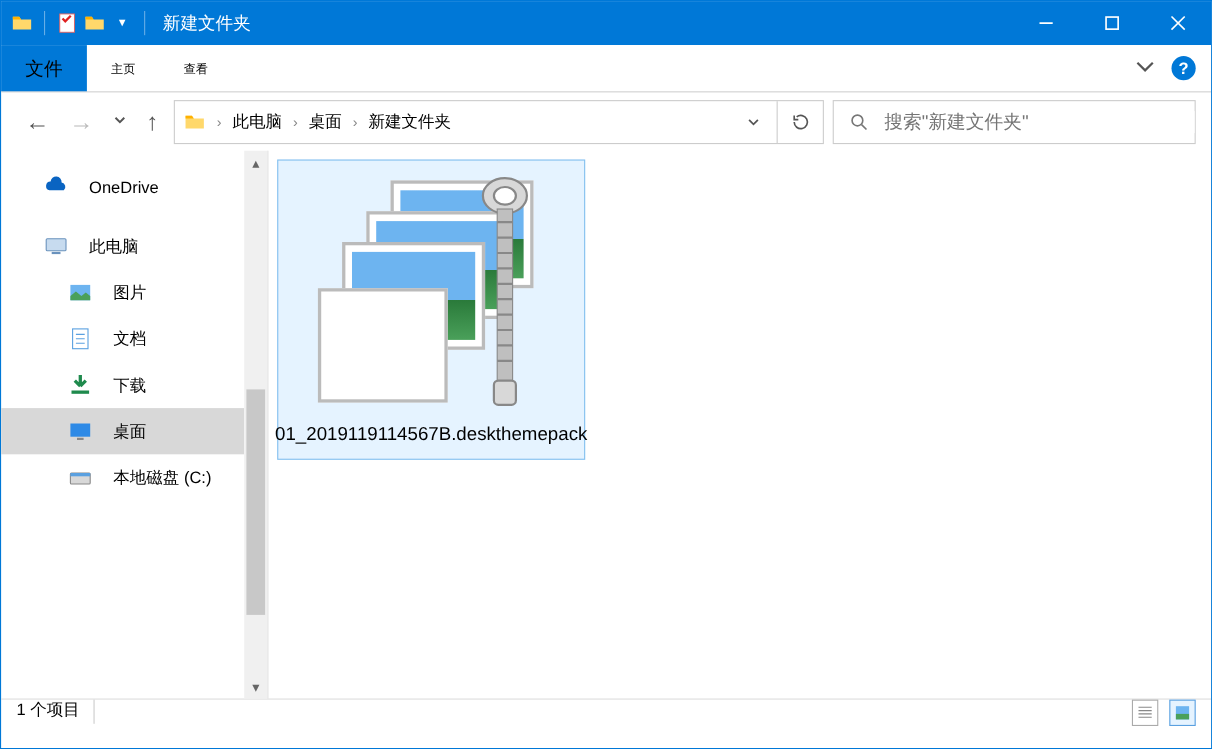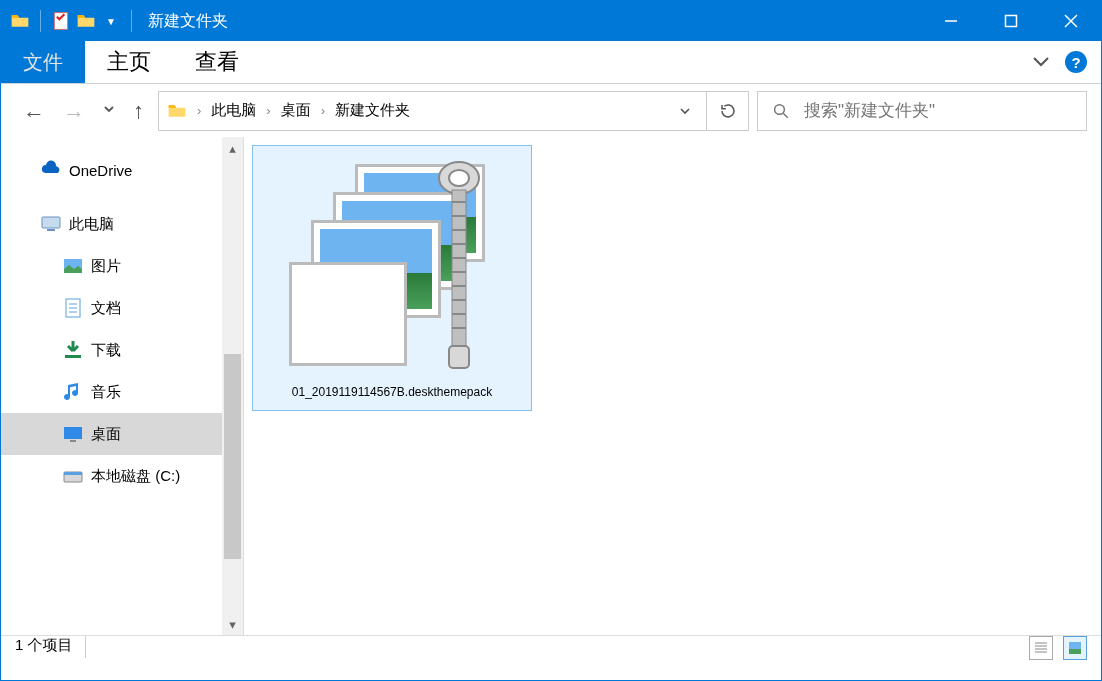--- a/index.html
+++ b/index.html
@@ -11,7 +11,7 @@
 .window-controls{margin-left:auto;display:flex}
 .window-controls div{width:60px;height:40px;display:flex;align-items:center;justify-content:center}
 .ribbon-tabs{height:43px;display:flex;align-items:stretch;border-bottom:1px solid #d0d0d0;background:#fff}
-.ribbon-tabs .file-tab{background:#0078d7;color:#e5e5e5;padding:0 22px;display:flex;align-items:center;font-size:20px}
+.ribbon-tabs .file-tab{background:#0078d7;color:#000000;padding:0 22px;display:flex;align-items:center;font-size:17px}
 .ribbon-tabs .tab{padding:0 22px;display:flex;align-items:center;font-size:22px}
 .ribbon-tabs .right{margin-left:auto;display:flex;align-items:center;gap:14px;padding-right:14px}
 .help-icon{width:22px;height:22px;border-radius:50%;background:#0078d7;color:#fff;display:flex;align-items:center;justify-content:center;font-size:15px;font-weight:bold}

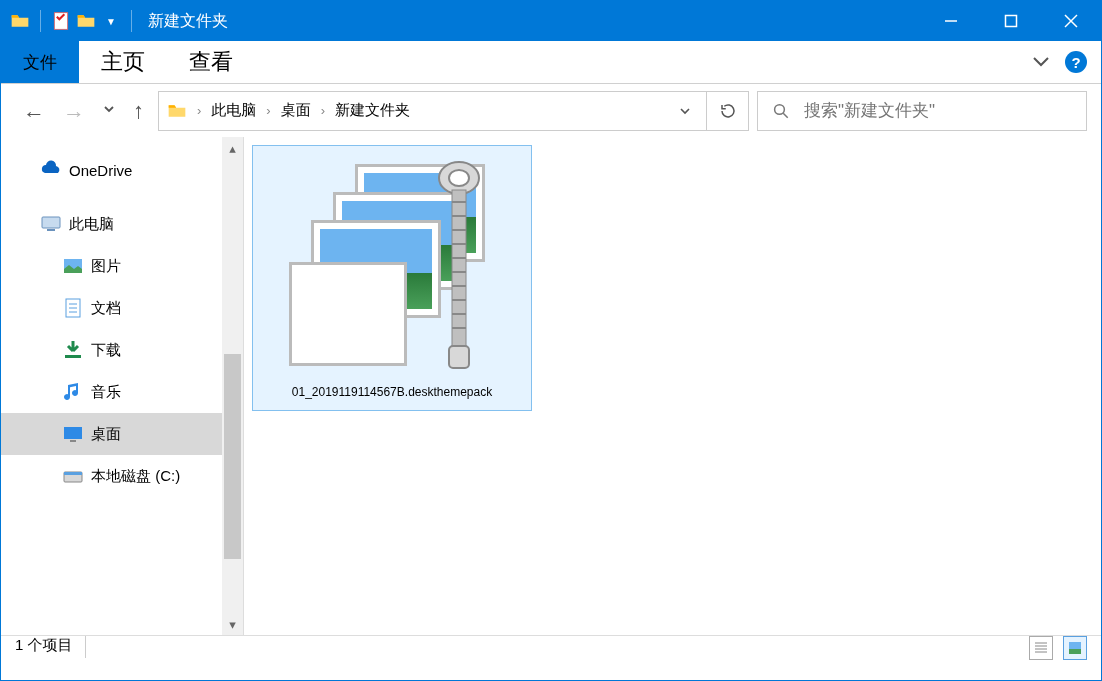--- a/index.html
+++ b/index.html
@@ -12,7 +12,7 @@
 .window-controls div{width:60px;height:40px;display:flex;align-items:center;justify-content:center}
 .ribbon-tabs{height:43px;display:flex;align-items:stretch;border-bottom:1px solid #d0d0d0;background:#fff}
 .ribbon-tabs .file-tab{background:#0078d7;color:#000000;padding:0 22px;display:flex;align-items:center;font-size:17px}
-.ribbon-tabs .tab{padding:0 22px;display:flex;align-items:center;font-size:22px}
+.ribbon-tabs .tab{padding:0 22px;display:flex;align-items:center;font-size:11px}
 .ribbon-tabs .right{margin-left:auto;display:flex;align-items:center;gap:14px;padding-right:14px}
 .help-icon{width:22px;height:22px;border-radius:50%;background:#0078d7;color:#fff;display:flex;align-items:center;justify-content:center;font-size:15px;font-weight:bold}
 .toolbar{height:53px;display:flex;align-items:center;padding:0 14px;gap:8px}

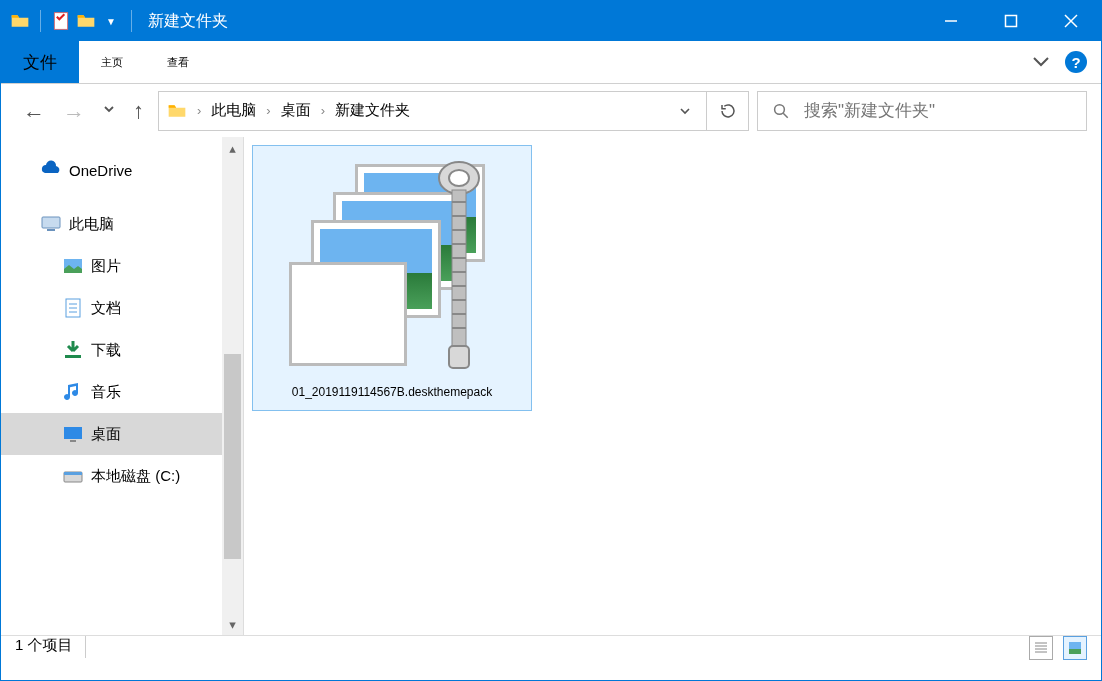--- a/index.html
+++ b/index.html
@@ -31,7 +31,7 @@
 .content{display:flex;height:499px;border-bottom:1px solid #ddd}
 .sidebar{width:243px;display:flex;position:relative;border-right:1px solid #ddd}
 .nav-tree{flex:1;padding-top:12px;overflow:hidden}
-.nav-item{height:42px;display:flex;align-items:center;gap:6px;padding-left:38px;font-size:17px}
+.nav-item{height:42px;display:flex;align-items:center;gap:18px;padding-left:38px;font-size:17px}
 .nav-item.sub{padding-left:60px}
 .nav-item.selected{background:#d8d8d8}
 .nav-item .ico{width:24px;height:24px;display:flex;align-items:center;justify-content:center}

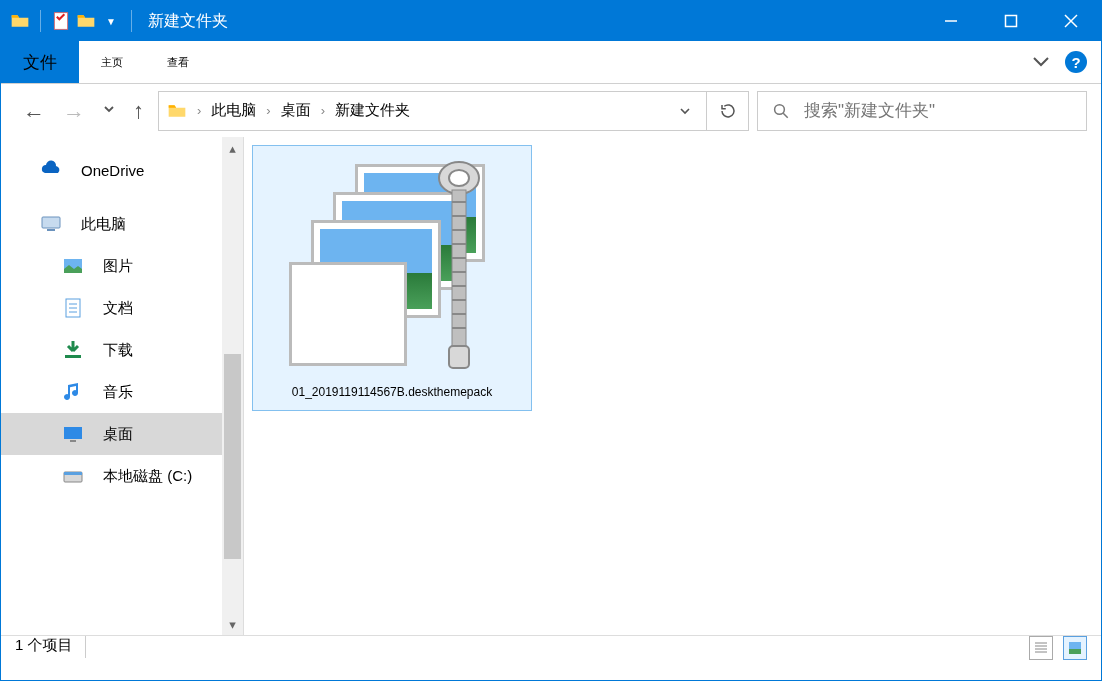--- a/index.html
+++ b/index.html
@@ -212,14 +212,6 @@
           </span>
           <span>下载</span>
         </div>
-        <div class="nav-item sub">
-          <span class="ico">
-            <svg width="24" height="24" viewBox="0 0 24 24">
-              <path fill="#2e8ae6" d="M9 17a3 3 0 1 1-2-2.8V5l10-2v10a3 3 0 1 1-2-2.8V6l-6 1.2V17z"></path>
-            </svg>
-          </span>
-          <span>音乐</span>
-        </div>
         <div class="nav-item sub selected">
           <span class="ico">
             <svg width="24" height="24" viewBox="0 0 24 24">

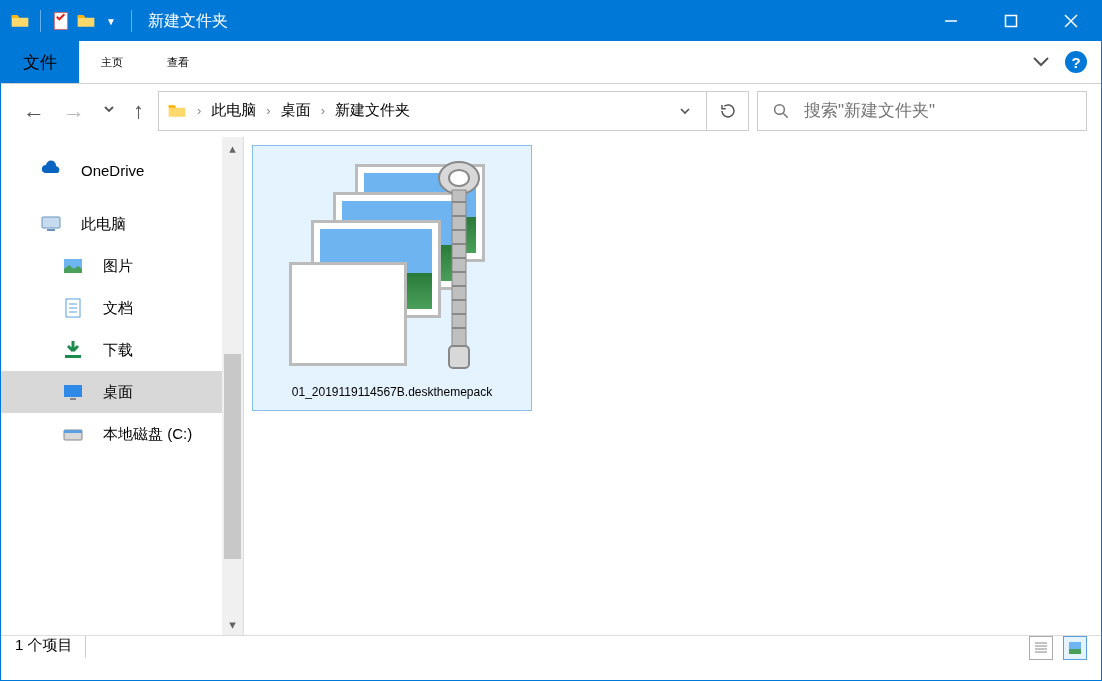--- a/index.html
+++ b/index.html
@@ -42,7 +42,7 @@
 .main{flex:1;padding:8px;display:flex;align-items:flex-start}
 .file-tile{width:280px;border:1px solid #83c0ef;background:#e5f3ff;padding:10px;display:flex;flex-direction:column;align-items:center}
 .file-thumb{width:235px;height:220px;position:relative;margin-bottom:8px}
-.file-label{text-align:center;font-size:12px;line-height:1.35}
+.file-label{text-align:center;font-size:17px;line-height:1.35}
 .statusbar{height:40px;display:flex;align-items:flex-start;padding:0 14px}
 .statusbar .view-btns{margin-left:auto;display:flex;gap:10px}
 .statusbar .sep{width:1px;height:22px;background:#ccc;margin-left:12px}

